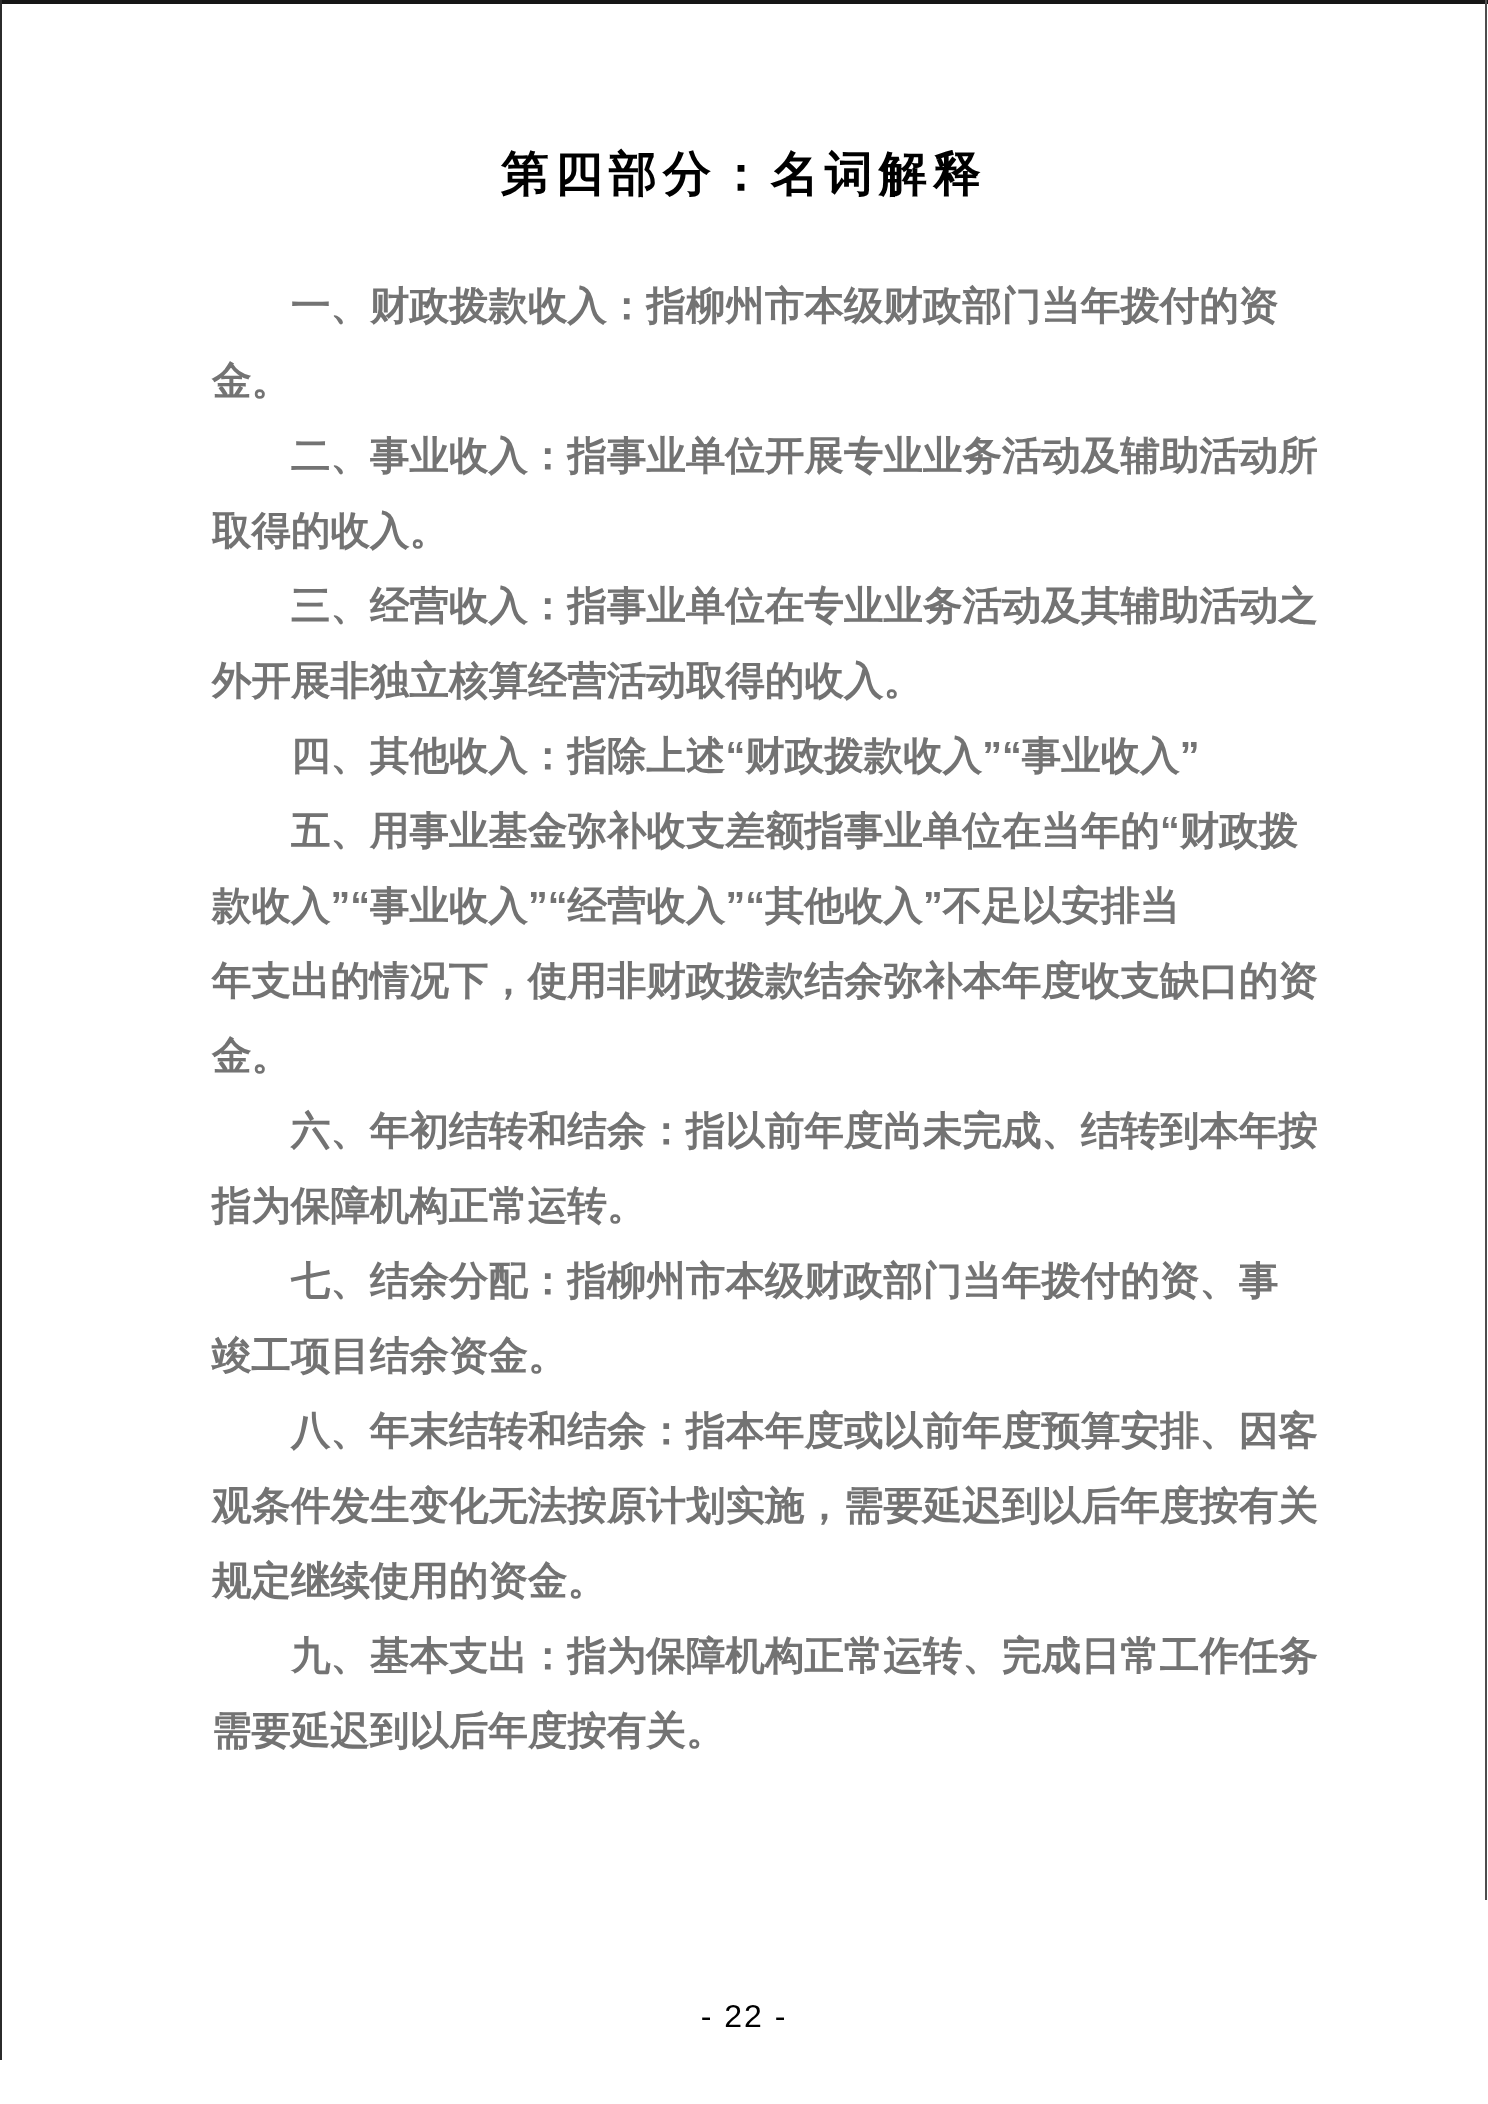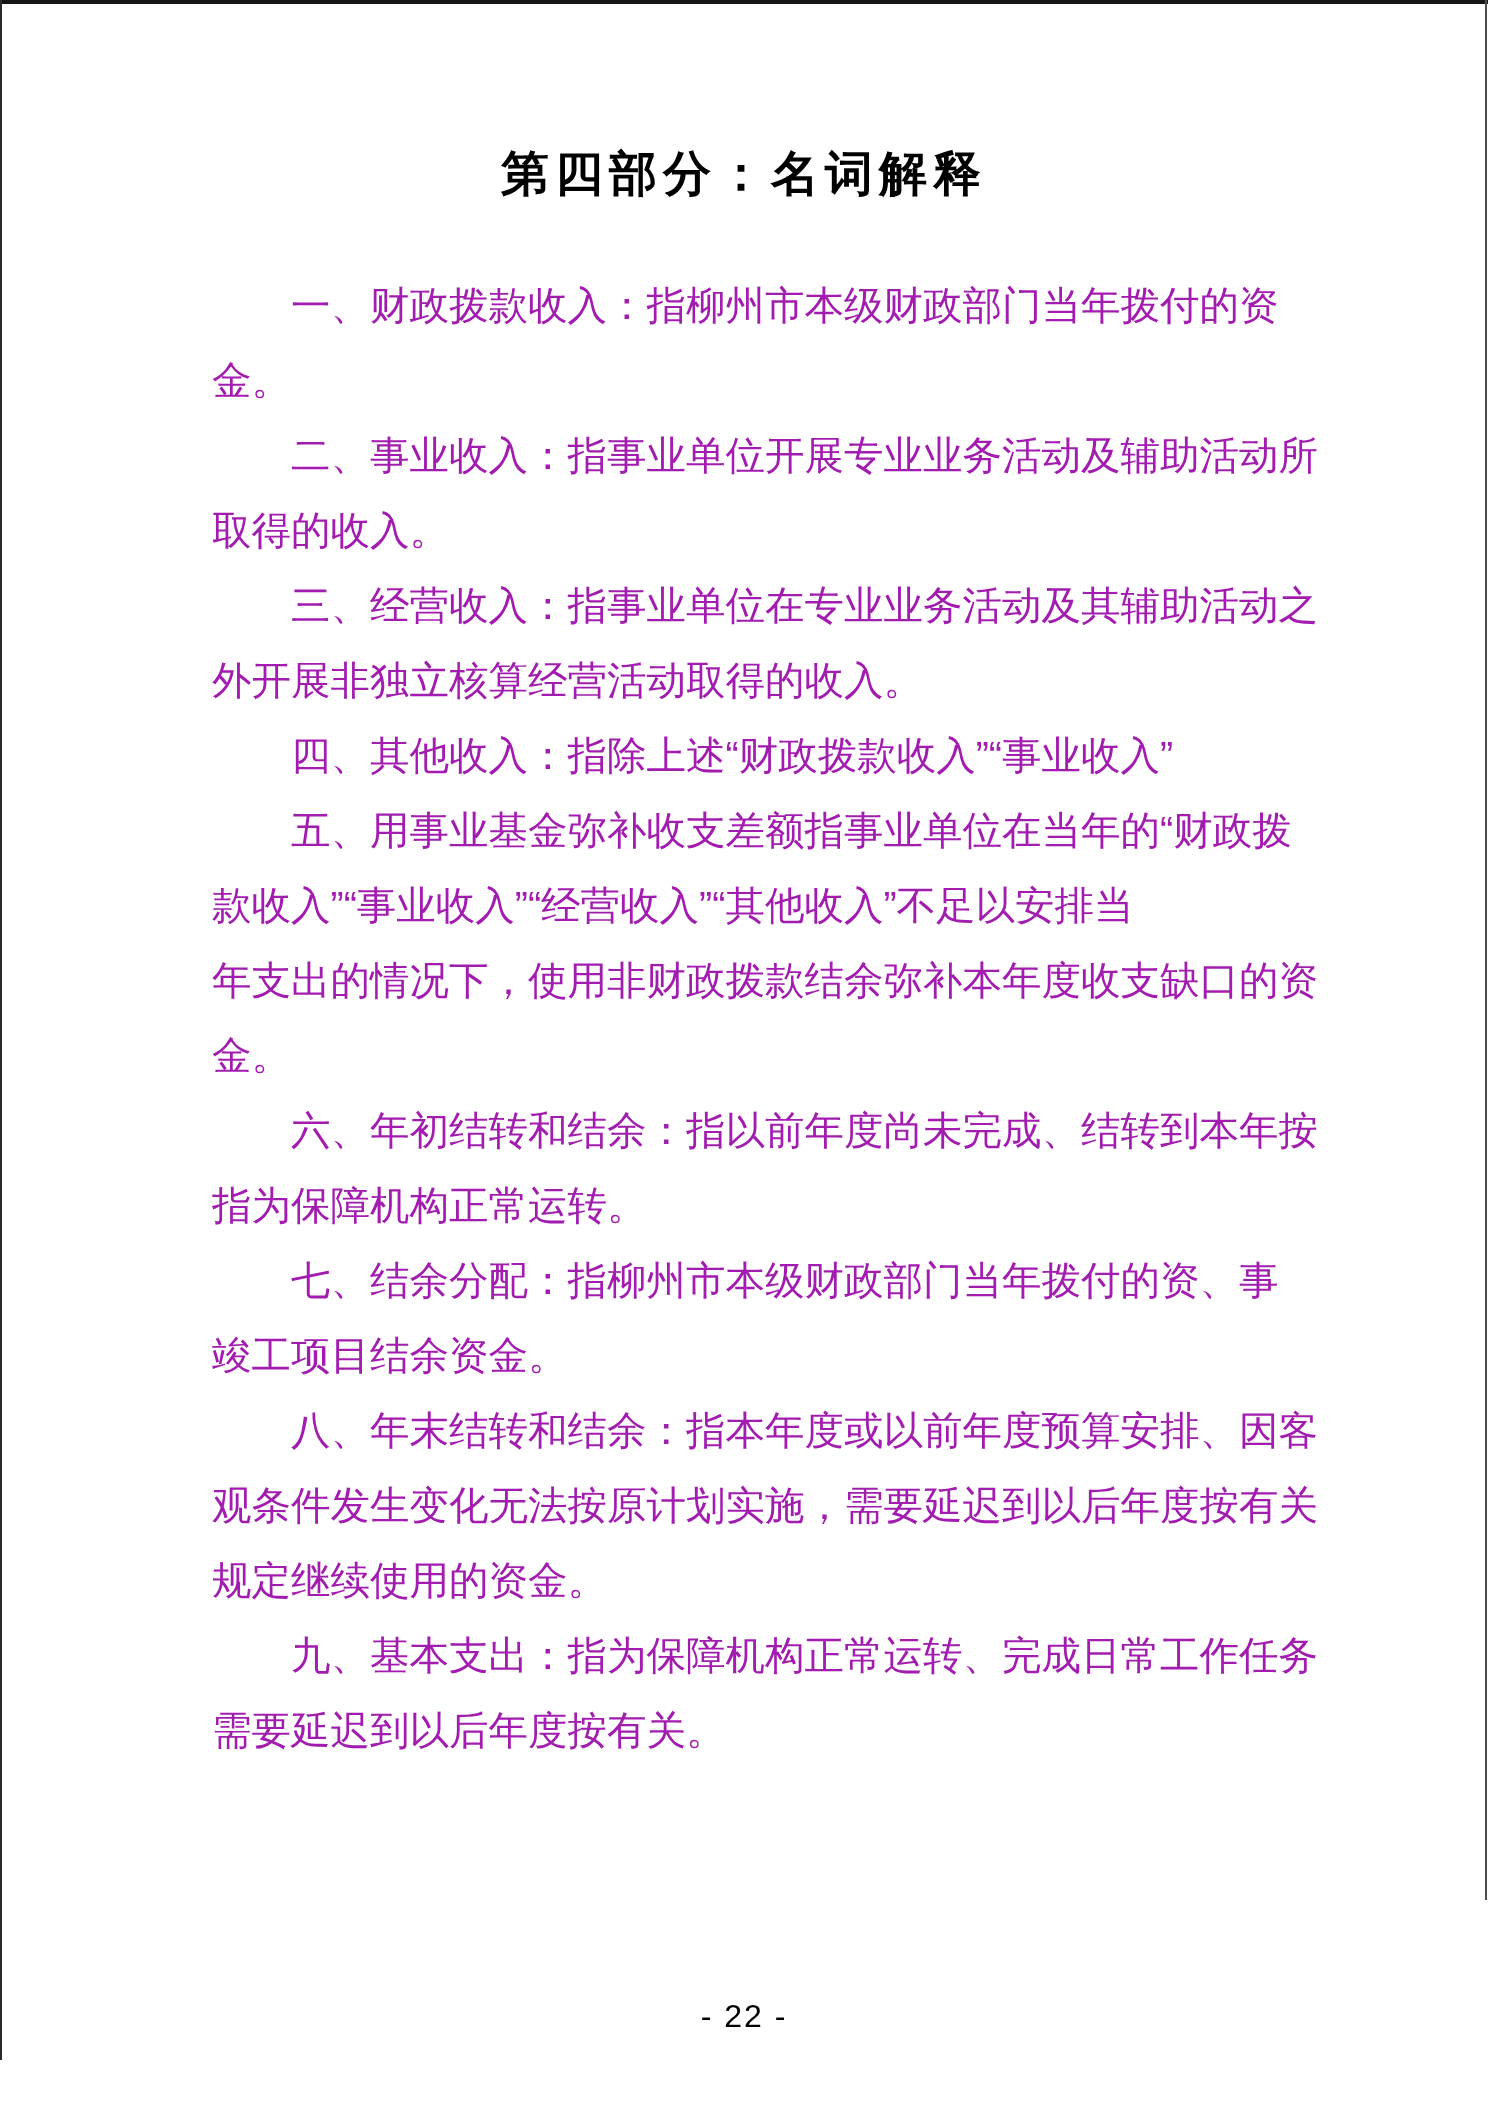--- a/index.html
+++ b/index.html
@@ -59,8 +59,9 @@
     line-height: 75px;
     font-size: 39.5px;
     letter-spacing: 0;
-    color: #a21caf;
+    color: #737373;
     white-space: nowrap;
+    font-weight: bold;
   }
   .line.indent {
     padding-left: 79px;

